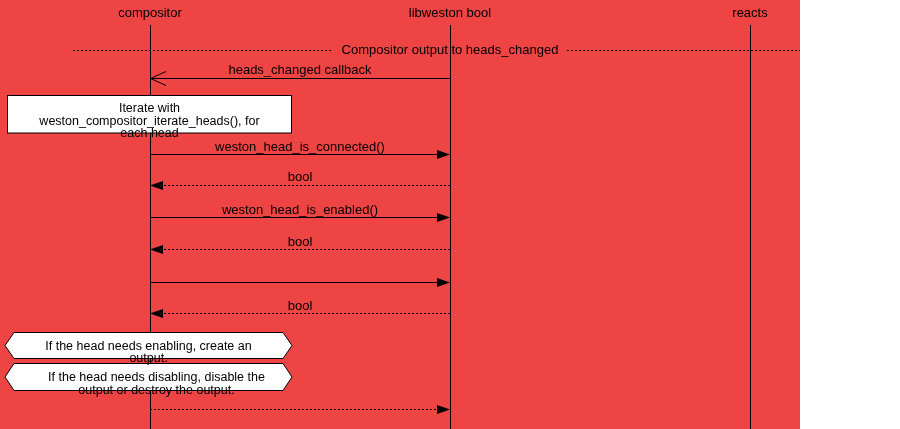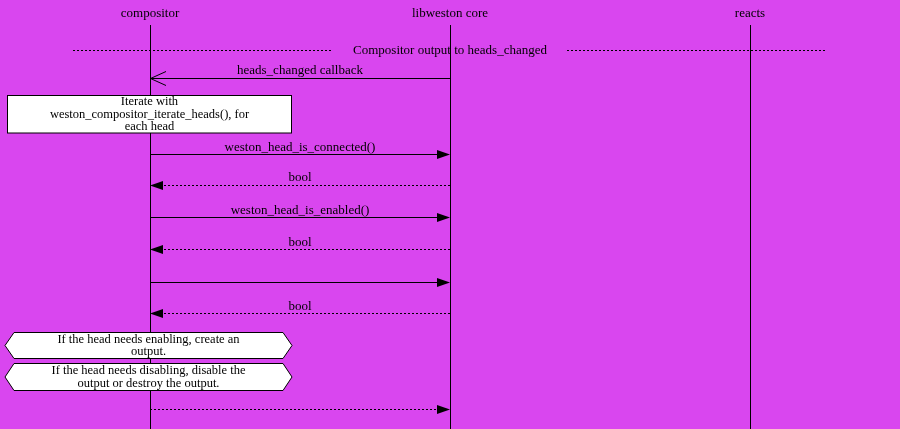--- a/index.html
+++ b/index.html
@@ -6,12 +6,11 @@
   body { font-family: "Liberation Sans", sans-serif; background: #ffffff; }
   .canvas {
     position: relative;
-    width: 900px;
+    width: 800px;
     height: 429px;
-    background: #d946ef;
+    background: #ef4444;
     color: #000000;
     overflow: hidden;
-    font-family: Liberation Serif, serif;
   }
   .canvas svg { position: absolute; left: 0; top: 0; }
   .label {

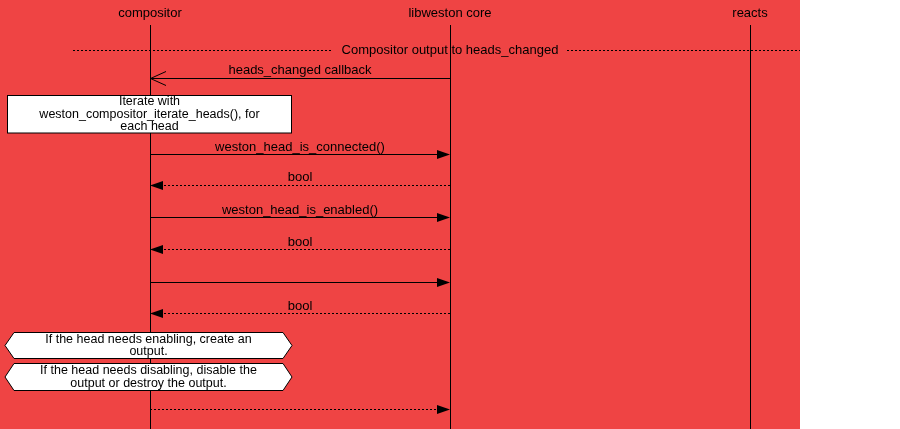--- a/index.html
+++ b/index.html
@@ -81,7 +81,7 @@
   </svg>
 
   <div class="label" style="left:150px; top:6px;">compositor</div>
-  <div class="label" style="left:450px; top:6px;">libweston core</div>
+  <div class="label" style="left:450px; top:6px;">libweston bool</div>
   <div class="label" style="left:750px; top:6px;">reacts</div>
 
   <div class="label" style="left:450px; top:43px;">Compositor output to heads_changed</div>

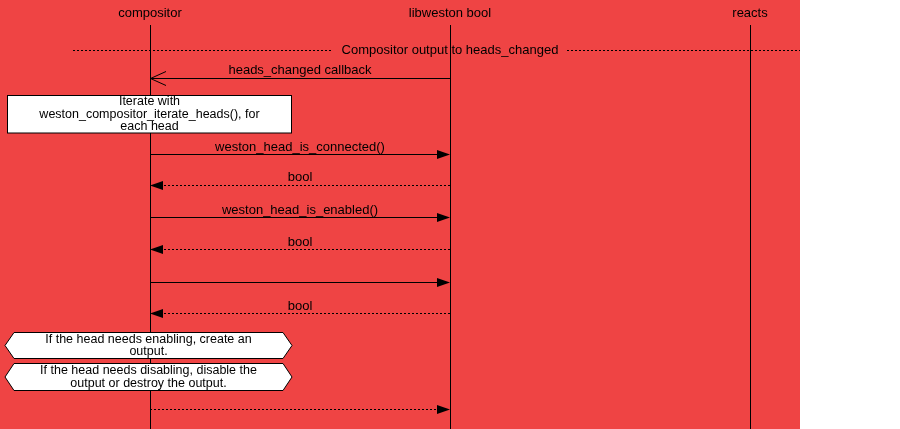--- a/index.html
+++ b/index.html
@@ -31,6 +31,7 @@
     align-items: center;
     justify-content: center;
     color: #000000;
+    margin-top: 7px;
   }
   .note-box-text   { left: 7px;  top: 95px;  width: 285px; height: 38px; }
   .hex-text-1      { left: 5px;  top: 332px; width: 287px; height: 26px; }

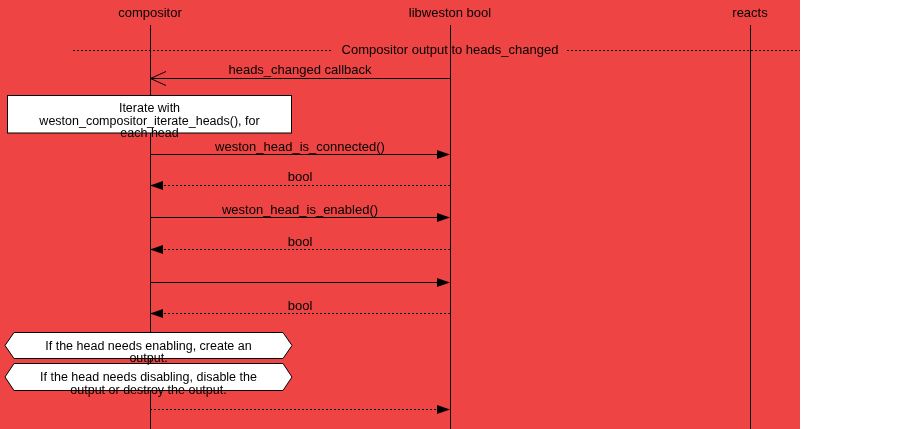--- a/index.html
+++ b/index.html
@@ -35,7 +35,7 @@
   }
   .note-box-text   { left: 7px;  top: 95px;  width: 285px; height: 38px; }
   .hex-text-1      { left: 5px;  top: 332px; width: 287px; height: 26px; }
-  .hex-text-2      { left: 5px;  top: 363px; width: 287px; height: 27px; }
+  .hex-text-2      { left: 13px;  top: 363px; width: 287px; height: 27px; }
 </style>
 </head>
 <body>

